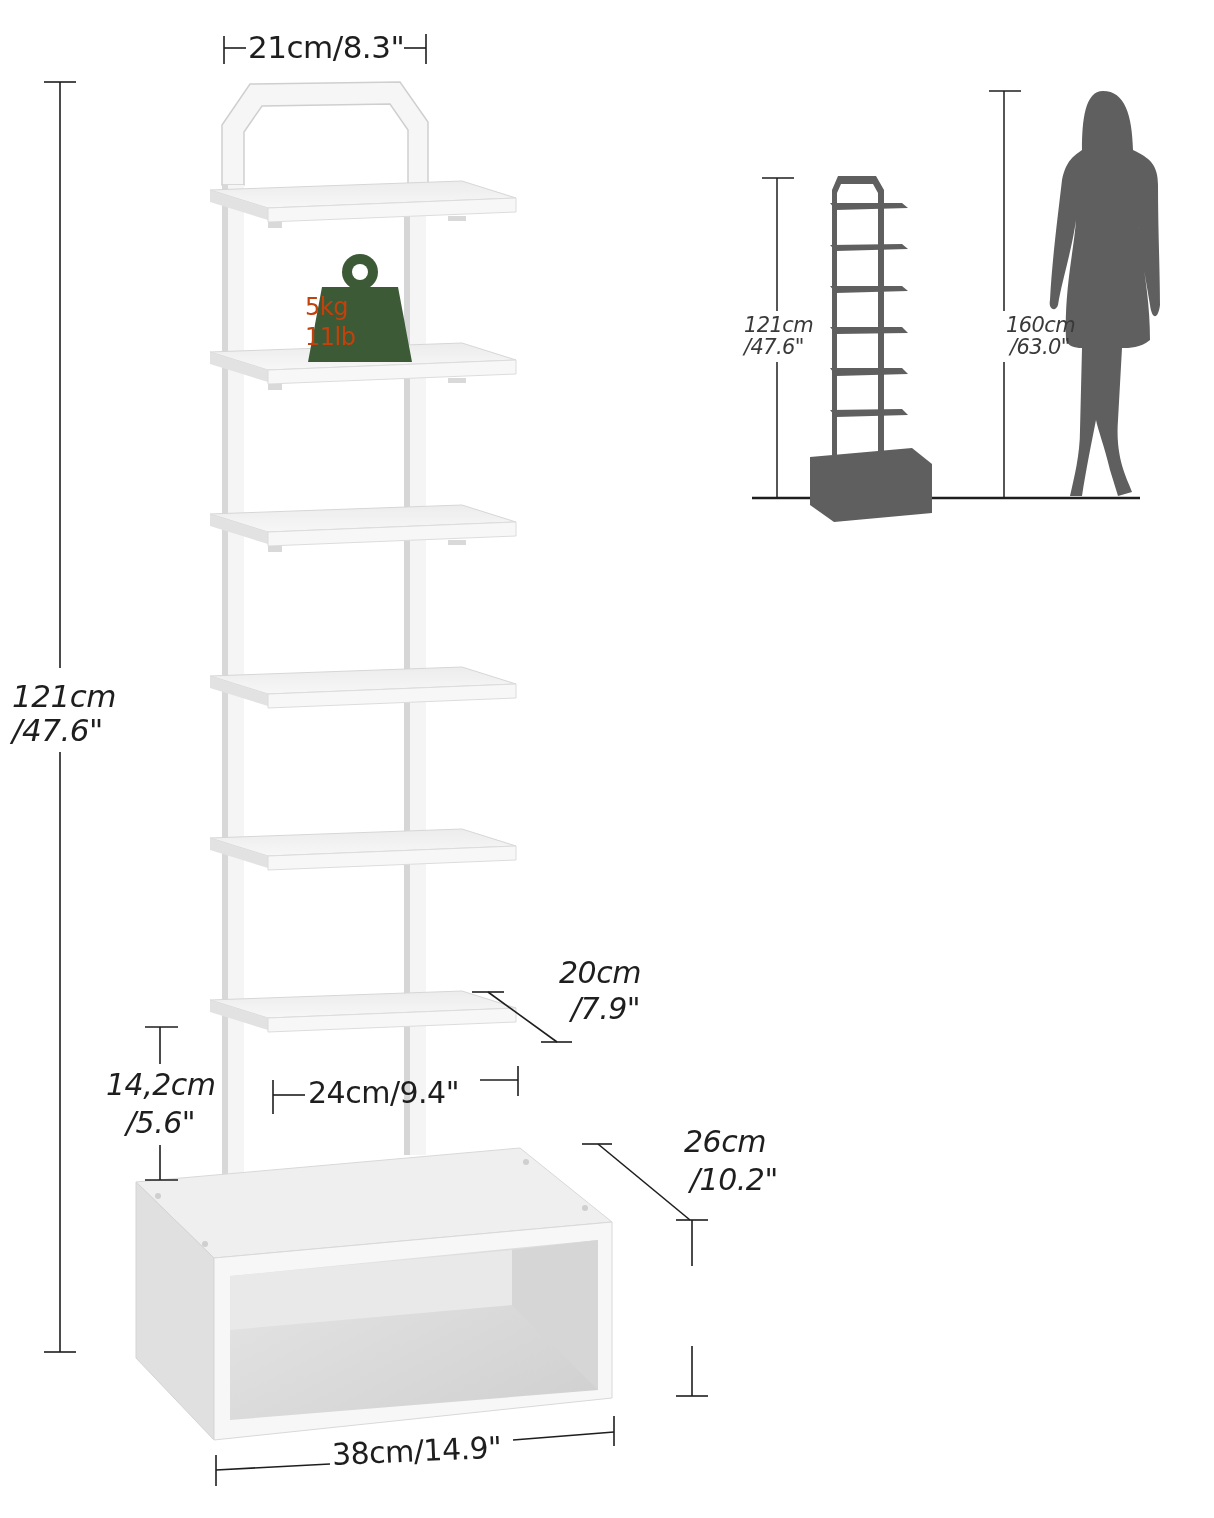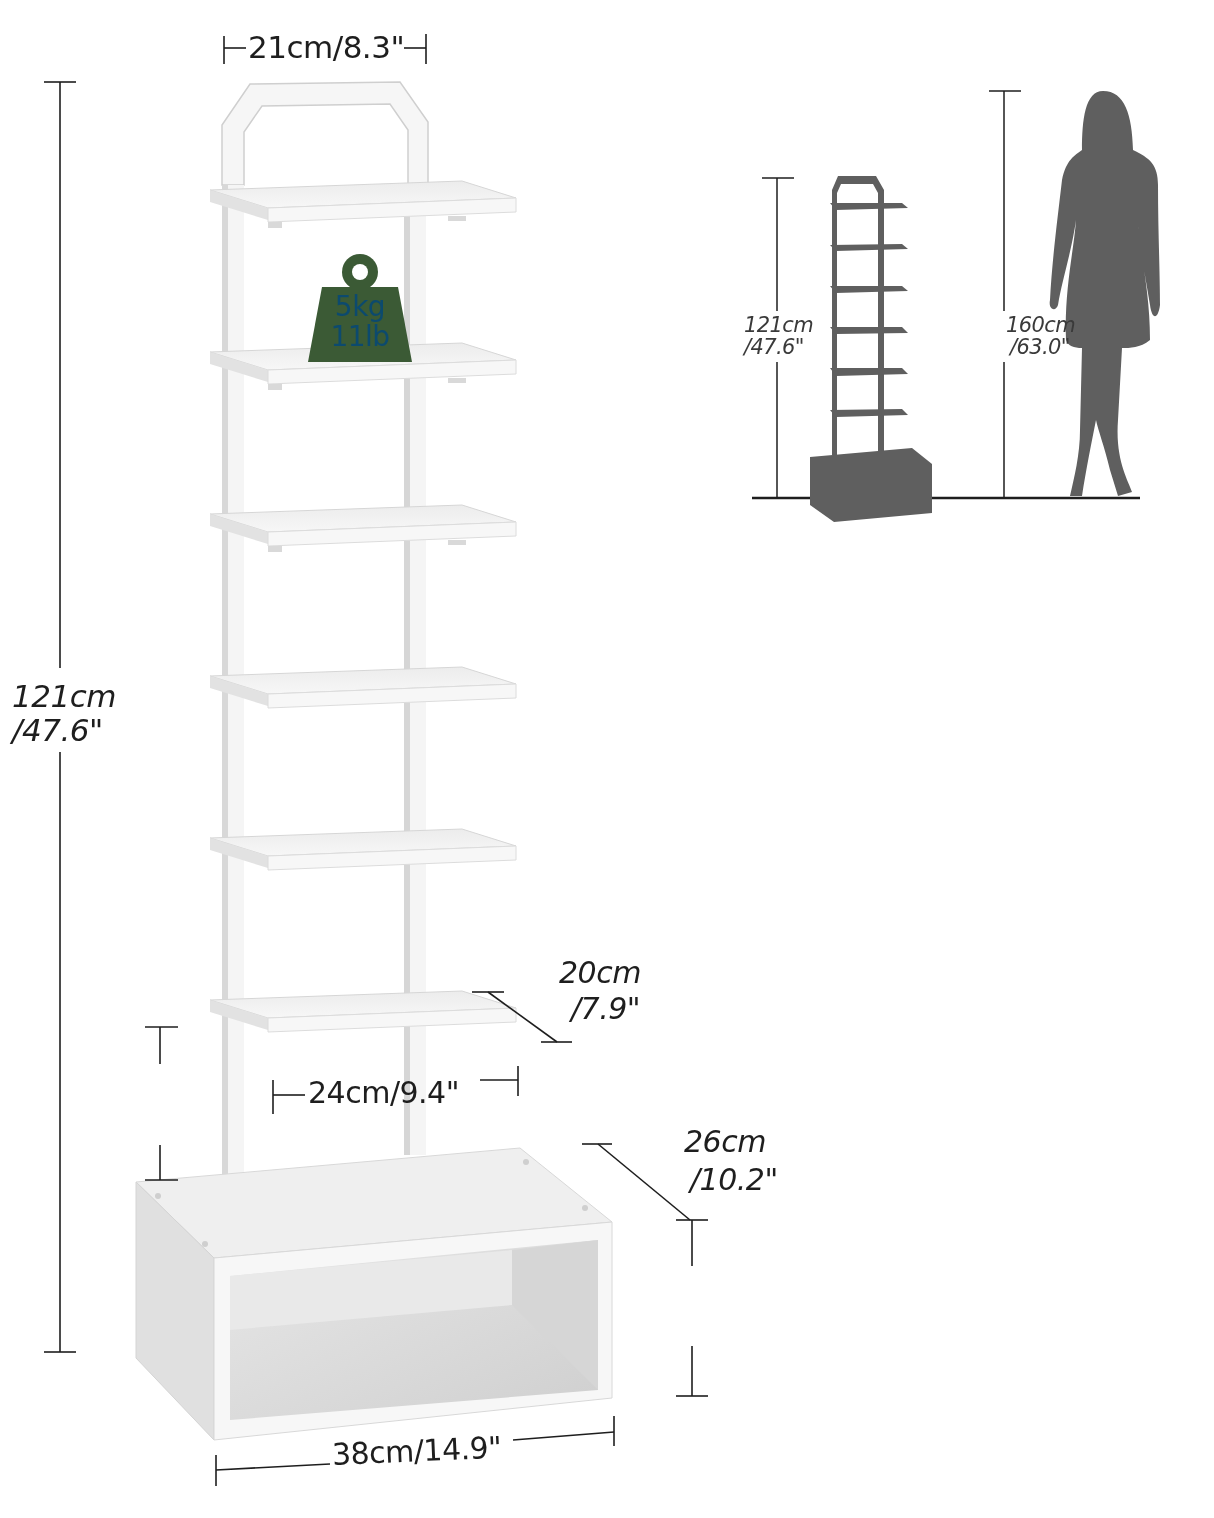--- a/index.html
+++ b/index.html
@@ -12,7 +12,7 @@
   .big { font-size: 31px; }
   .mid { font-size: 30px; }
   .small { font-size: 21px; color: #3a3a3a; letter-spacing: -0.6px; }
-  .weight-text { position: absolute; color: #0c4a6e; font-size: 28px; text-align: center;
+  .weight-text { position: absolute; color: #c2410c; font-size: 24px; text-align: left;
                  line-height: 30px; width: 110px; left: 305px; top: 292px; letter-spacing: -0.5px; }
 </style>
 </head>

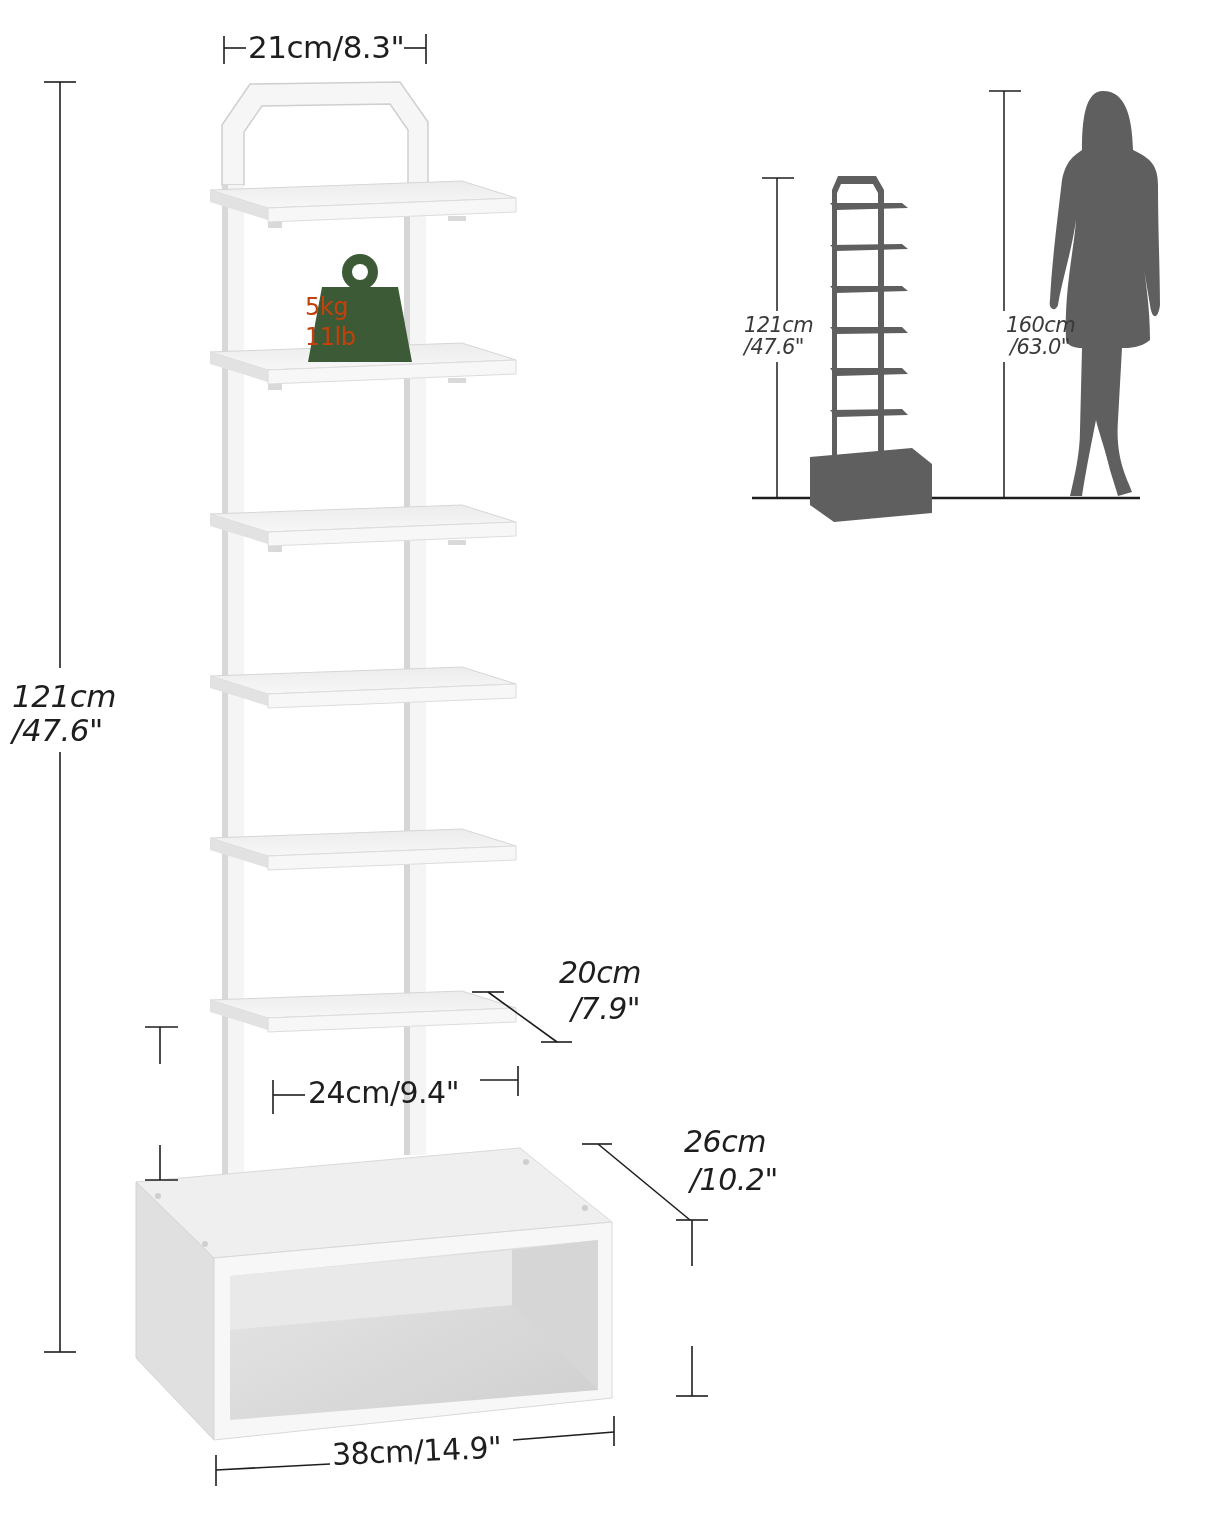--- a/index.html
+++ b/index.html
@@ -192,6 +192,10 @@
 
   <div class="lbl mid" style="left:308px;top:1078px">24cm/9.4"</div>
 
+  <div class="lbl mid" style="left:106px;top:1066px;line-height:38px">
+    <span class="l2">14,2cm</span>
+    <span class="l2" style="padding-left:20px">/5.6"</span>
+  </div>
 
   <div class="lbl mid" style="left:684px;top:1123px;line-height:38px">
     <span class="l2">26cm</span>

